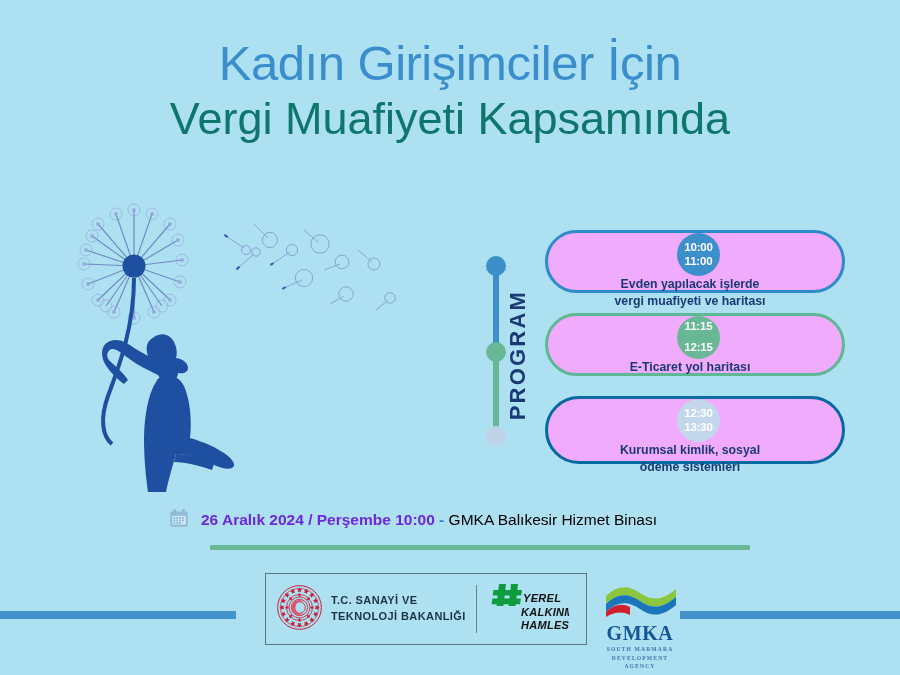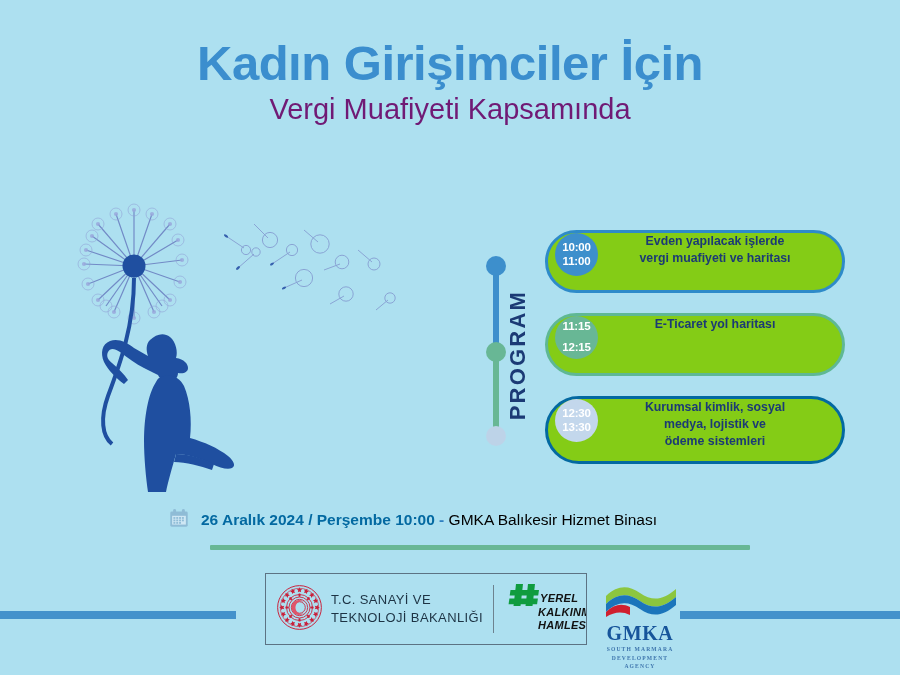--- a/index.html
+++ b/index.html
@@ -27,7 +27,7 @@
   }
   .title-main {
     font-size: 49px;
-    font-weight: bold;
+    font-weight: normal;
     color: #3b8ece;
     letter-spacing: -0.5px;
     line-height: 1.04;

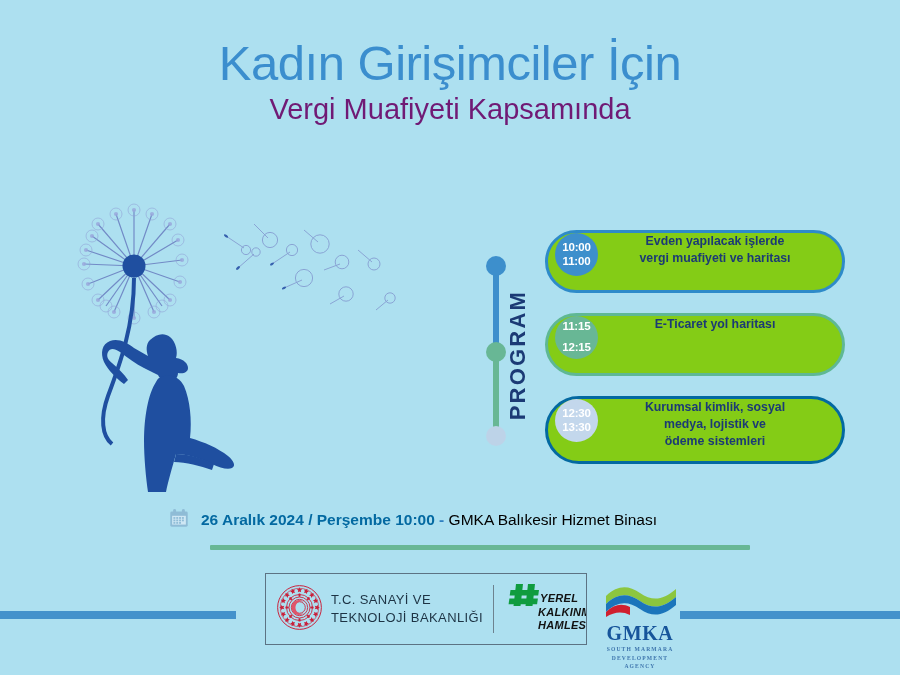--- a/index.html
+++ b/index.html
@@ -34,9 +34,9 @@
     font-stretch: condensed;
   }
   .title-sub {
-    font-size: 29px;
+    font-size: 45px;
     font-weight: 400;
-    color: #701a75;
+    color: #0f766e;
     line-height: 1.18;
     letter-spacing: 0px;
     margin-top: 3px;

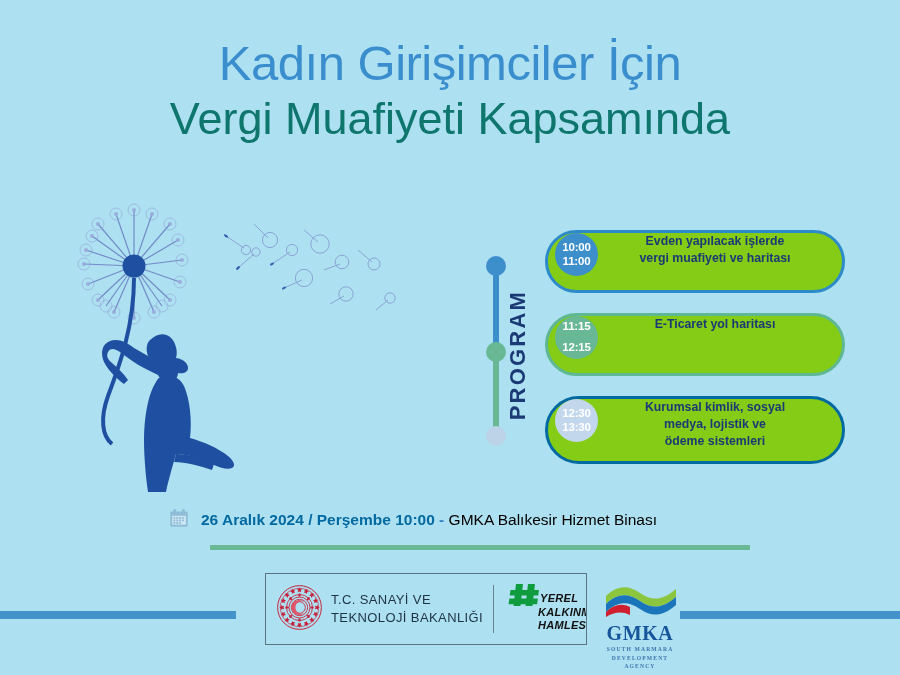--- a/index.html
+++ b/index.html
@@ -95,11 +95,13 @@
   }
   .card {
     position: relative;
-    background: #84cc16;
+    background: #f0abfc;
     border-radius: 42px;
     display: flex;
+    align-items: center;
     box-sizing: border-box;
     margin-bottom: 20px;
+    flex-direction: column;
   }
   .card-1 { border: 3px solid #2e8bc9; height: 63px; }
   .card-2 { border: 3px solid #5fb894; height: 63px; }

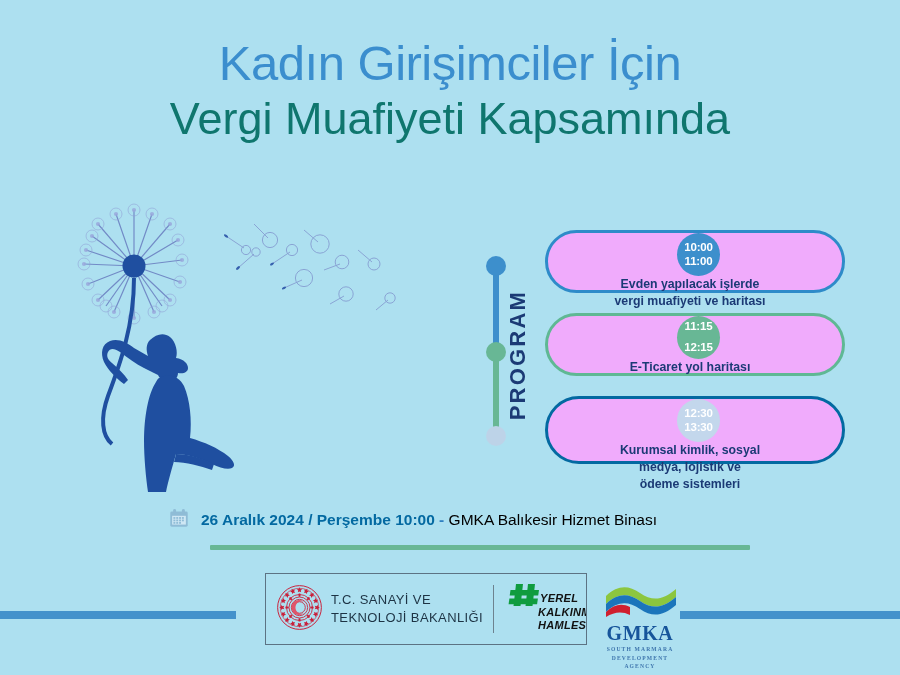--- a/index.html
+++ b/index.html
@@ -409,7 +409,6 @@
       </div>
       <div class="card-text">
         <div>Kurumsal kimlik, sosyal</div>
-        <div>medya, lojistik ve</div>
         <div>ödeme sistemleri</div>
       </div>
     </div>

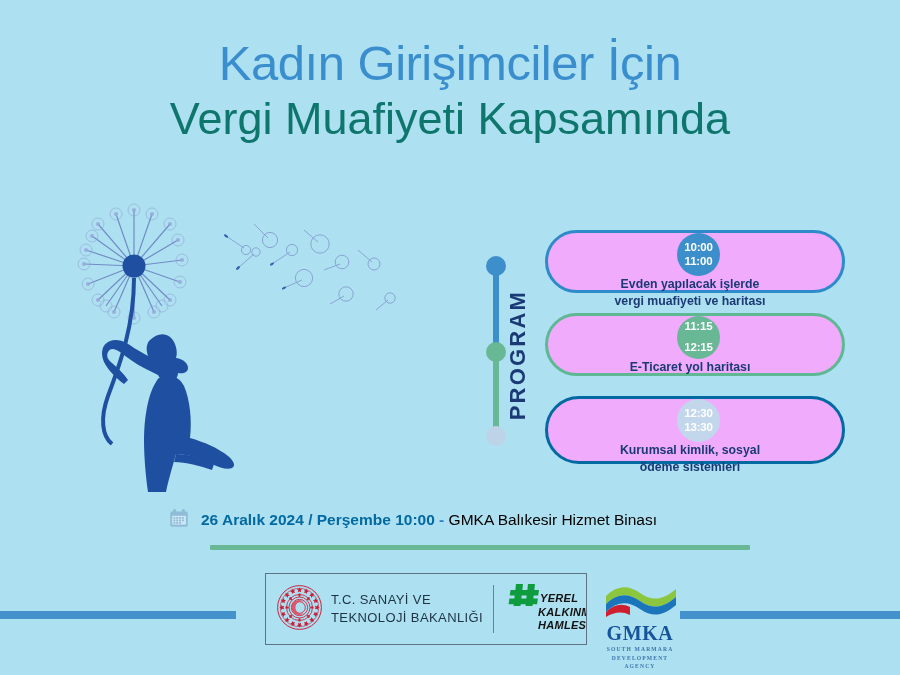--- a/index.html
+++ b/index.html
@@ -150,7 +150,7 @@
     line-height: 1;
     white-space: nowrap;
   }
-  .date-strong { font-weight: bold; color: #0369a1; }
+  .date-strong { font-weight: bold; color: #6d28d9; }
   .date-dash { font-weight: bold; color: #2e7fc0; }
   .date-venue { color: #000000; font-weight: 400; }
 

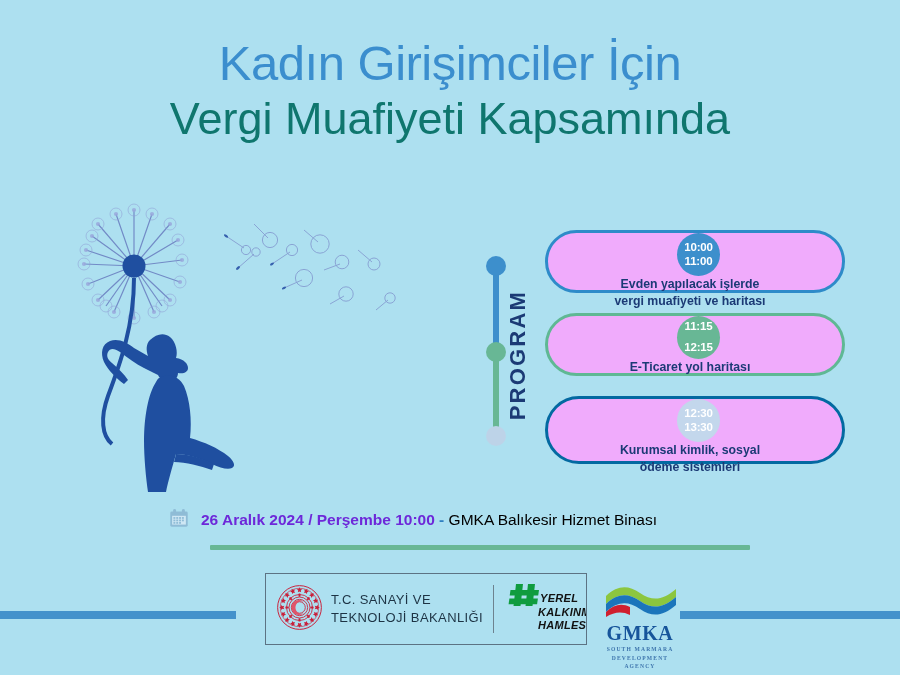--- a/index.html
+++ b/index.html
@@ -194,8 +194,8 @@
     flex: 0 0 auto;
   }
   .ministry-text {
-    font-size: 13px;
-    font-weight: normal;
+    font-size: 11px;
+    font-weight: bold;
     color: #1d3344;
     line-height: 1.42;
     letter-spacing: 0.4px;

